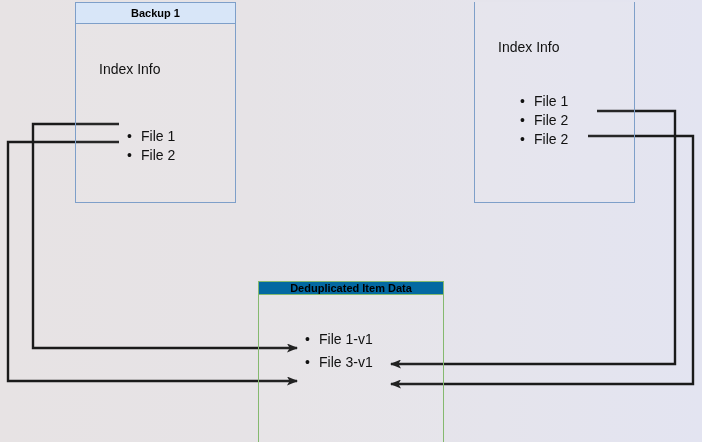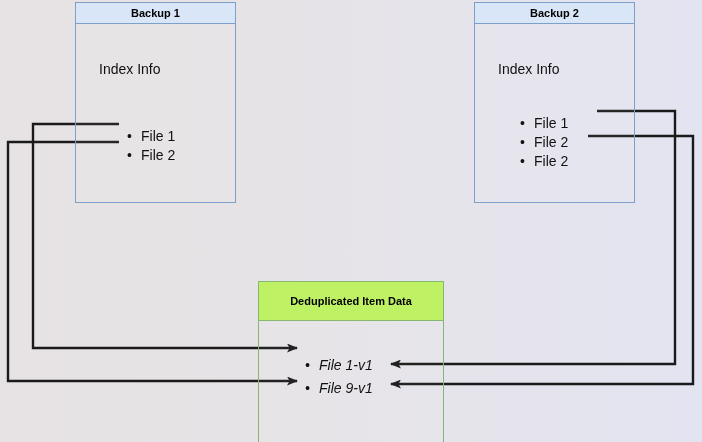--- a/index.html
+++ b/index.html
@@ -149,7 +149,6 @@
   </div>
 
   <div class="node blue" style="left:474px; top:2px; width:161px; height:201px;">
-    <div class="hdr">Backup 2</div>
     <div class="body">
       <div class="section-title" style="left:23px; top:37px;">Index Info</div>
       <ul class="filelist" style="left:44px; top:90px;">

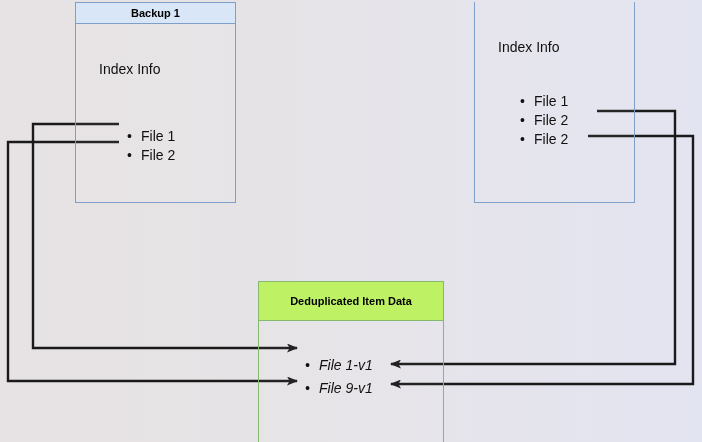--- a/index.html
+++ b/index.html
@@ -67,9 +67,9 @@
 
   
   .node.green .hdr {
-    background: #bef264;
+    background: #0369a1;
     border: 1.6px solid #85b96f;
-    height: 40px;
+    height: 14px;
   }
   .node.green .body {
     background: rgba(255,255,255,0.04);

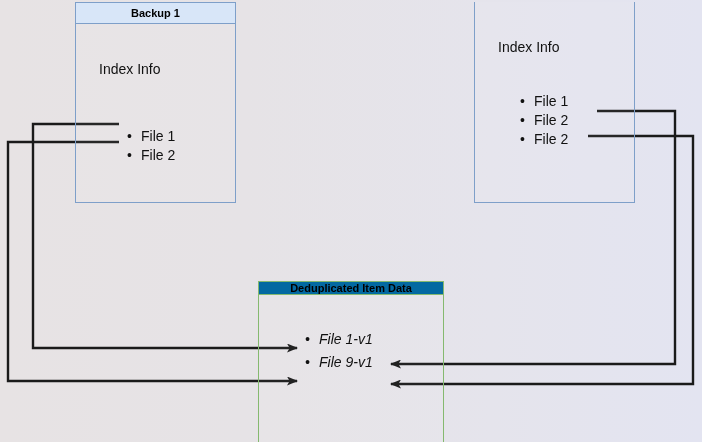--- a/index.html
+++ b/index.html
@@ -162,7 +162,7 @@
   <div class="node green" style="left:258px; top:281px; width:186px; height:163px;">
     <div class="hdr">Deduplicated Item Data</div>
     <div class="body">
-      <ul class="filelist wide" style="left:45px; top:33px;font-style:italic;">
+      <ul class="filelist wide" style="left:45px; top:33px;">
         <li>File 1-v1</li>
         <li>File 9-v1</li>
       </ul>

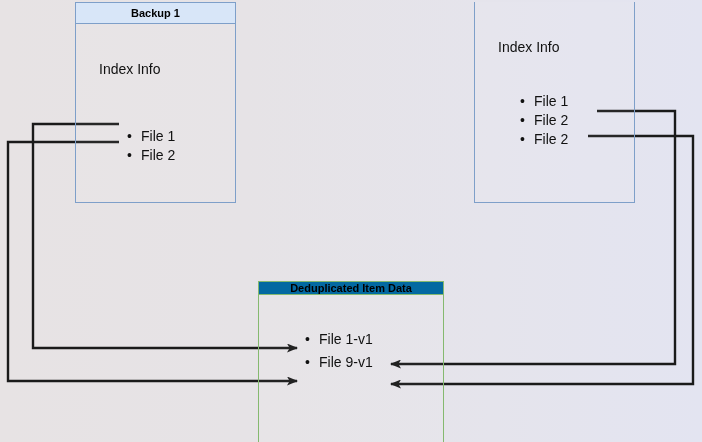--- a/index.html
+++ b/index.html
@@ -164,7 +164,7 @@
     <div class="body">
       <ul class="filelist wide" style="left:45px; top:33px;">
         <li>File 1-v1</li>
-        <li>File 9-v1</li>
+        <li>File 3-v1</li>
       </ul>
     </div>
   </div>

